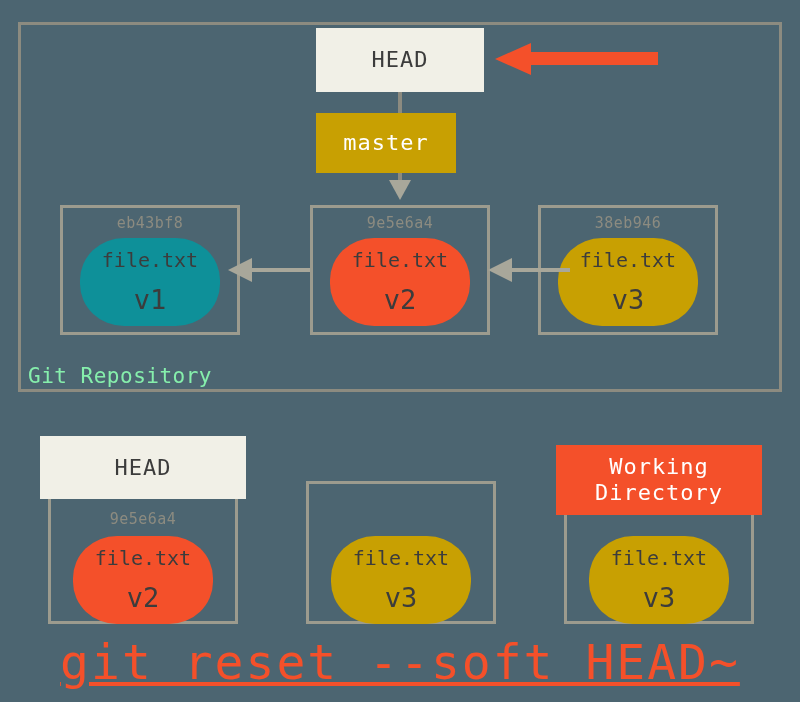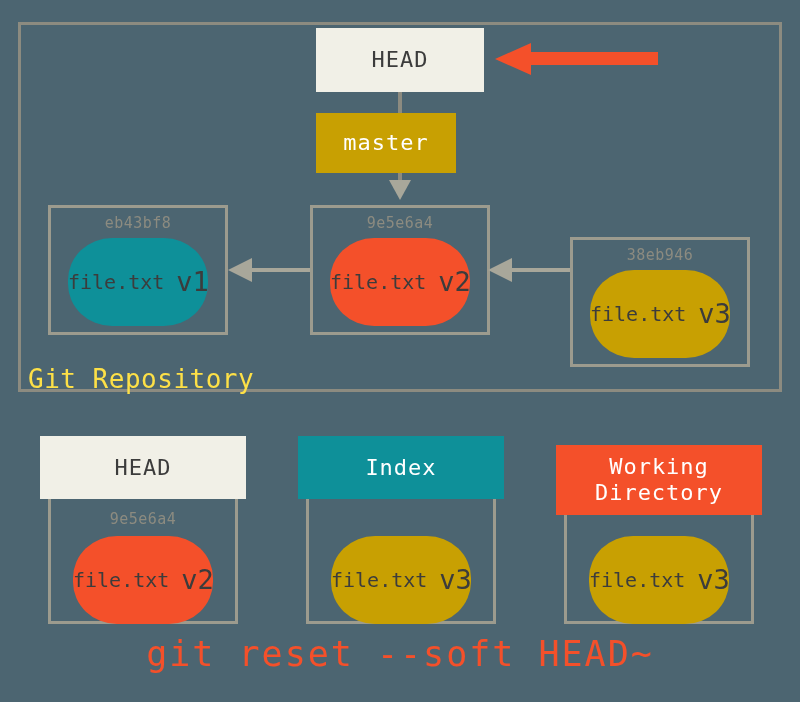--- a/index.html
+++ b/index.html
@@ -132,7 +132,7 @@
     height: 130px;
     top: 205px;
   }
-  #commit-0 { left: 48px; padding-left: 30px; }
+  #commit-0 { left: 60px; padding-left: 30px; }
   #commit-1 { left: 310px; }
   #commit-2 { left: 570px; margin-top: 32px; }
 

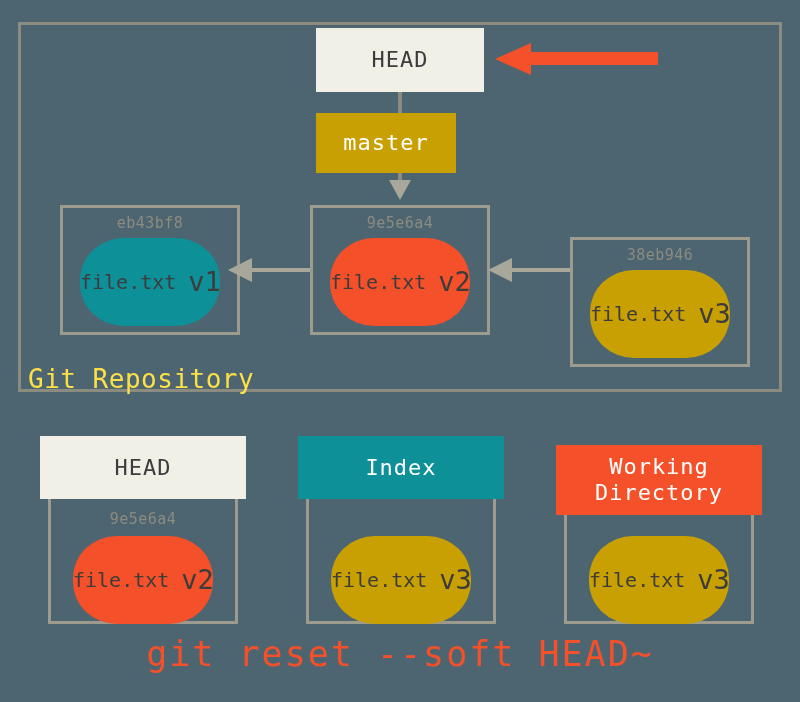--- a/index.html
+++ b/index.html
@@ -134,7 +134,7 @@
   }
   #commit-0 { left: 60px; padding-left: 30px; }
   #commit-1 { left: 310px; }
-  #commit-2 { left: 570px; margin-top: 32px; }
+  #commit-2 { left: 538px; }
 
   .commit-hash {
     position: absolute;

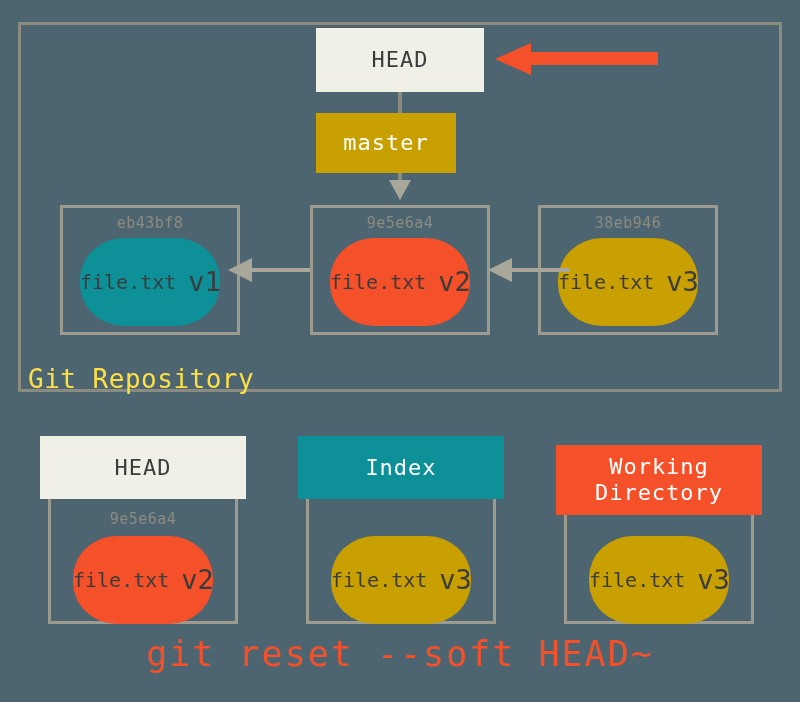--- a/index.html
+++ b/index.html
@@ -156,8 +156,9 @@
     height: 88px;
     border-radius: 44px / 42px;
     display: flex;
-    flex-direction: row;
+    flex-direction: column;
     align-items: center;
+    justify-content: center;
     color: #3c3c3c;
     font-size: 20px;
     line-height: 1.2;

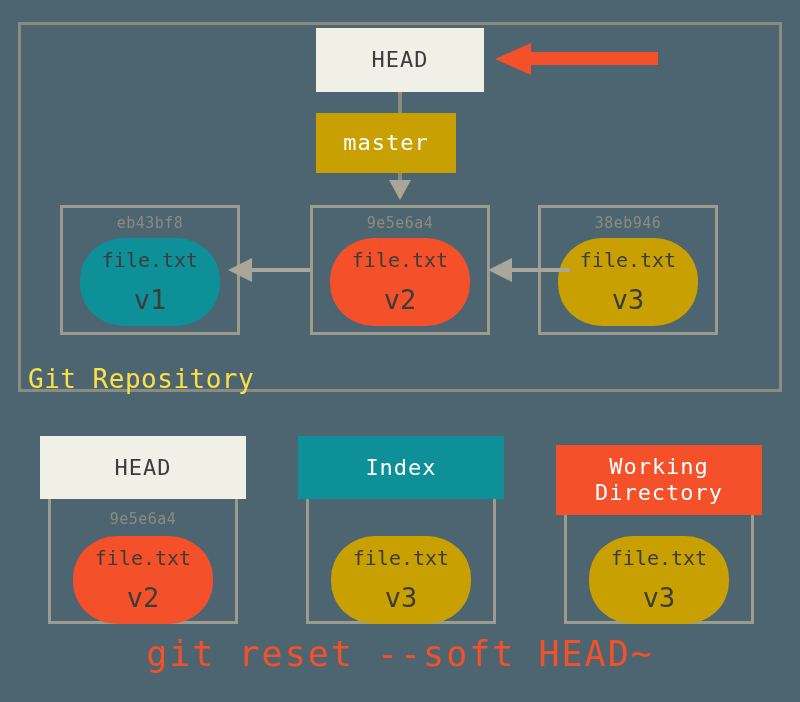--- a/index.html
+++ b/index.html
@@ -31,9 +31,9 @@
     position: absolute;
     left: 28px;
     top: 364px;
-    font-size: 26px;
+    font-size: 21px;
     letter-spacing: 0.5px;
-    color: #fde047;
+    color: #86efac;
     white-space: nowrap;
   }
 

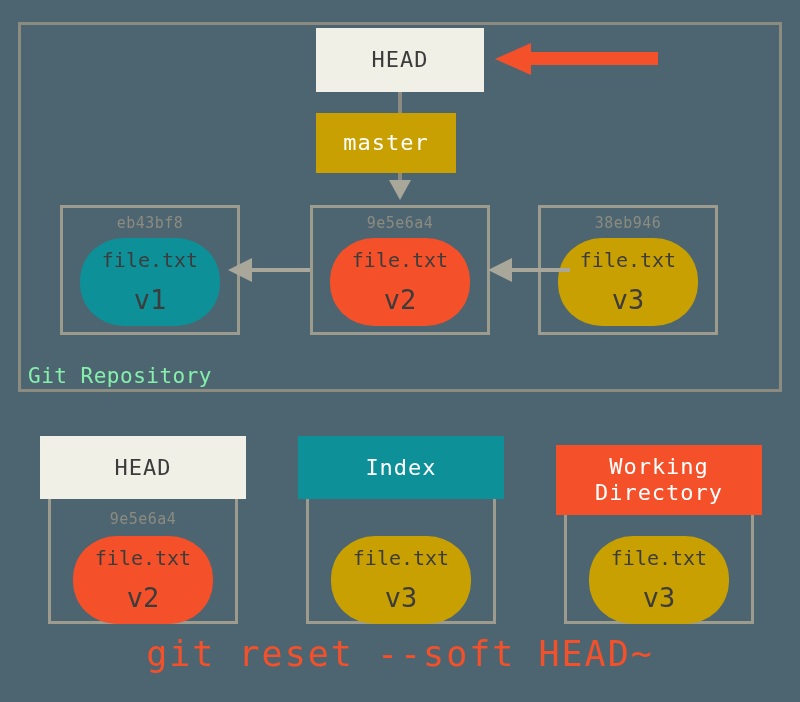--- a/index.html
+++ b/index.html
@@ -320,7 +320,6 @@
         <span class="ver">v3</span>
       </div>
     </div>
-    <div class="area-title one-line teal">Index</div>
   </div>
 
   <div class="area" id="area-wd">

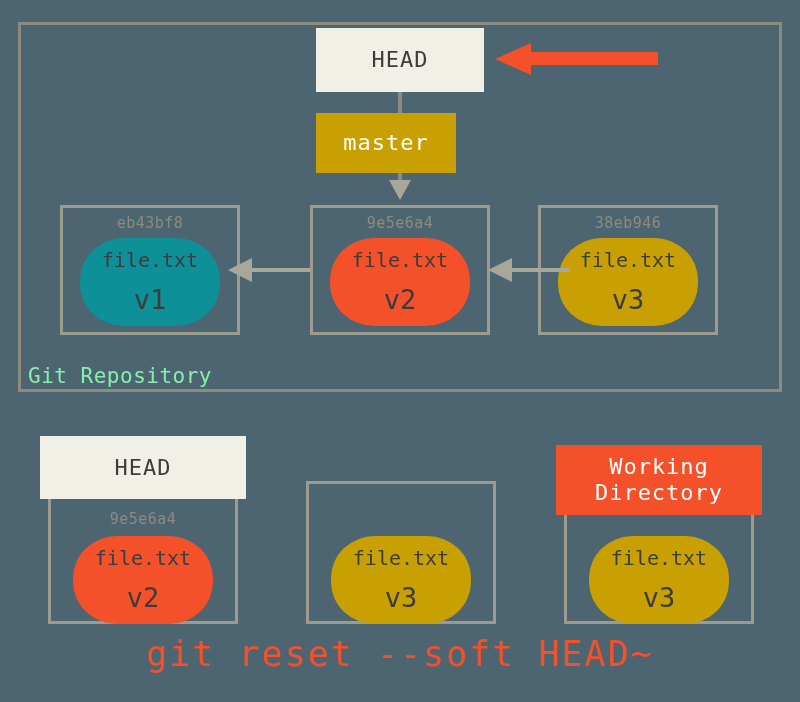--- a/index.html
+++ b/index.html
@@ -247,9 +247,10 @@
     top: 634px;
     text-align: center;
     color: #f4502a;
-    font-size: 35px;
+    font-size: 48px;
     letter-spacing: 2px;
     white-space: nowrap;
+    text-decoration: underline;
   }
 </style>
 </head>

